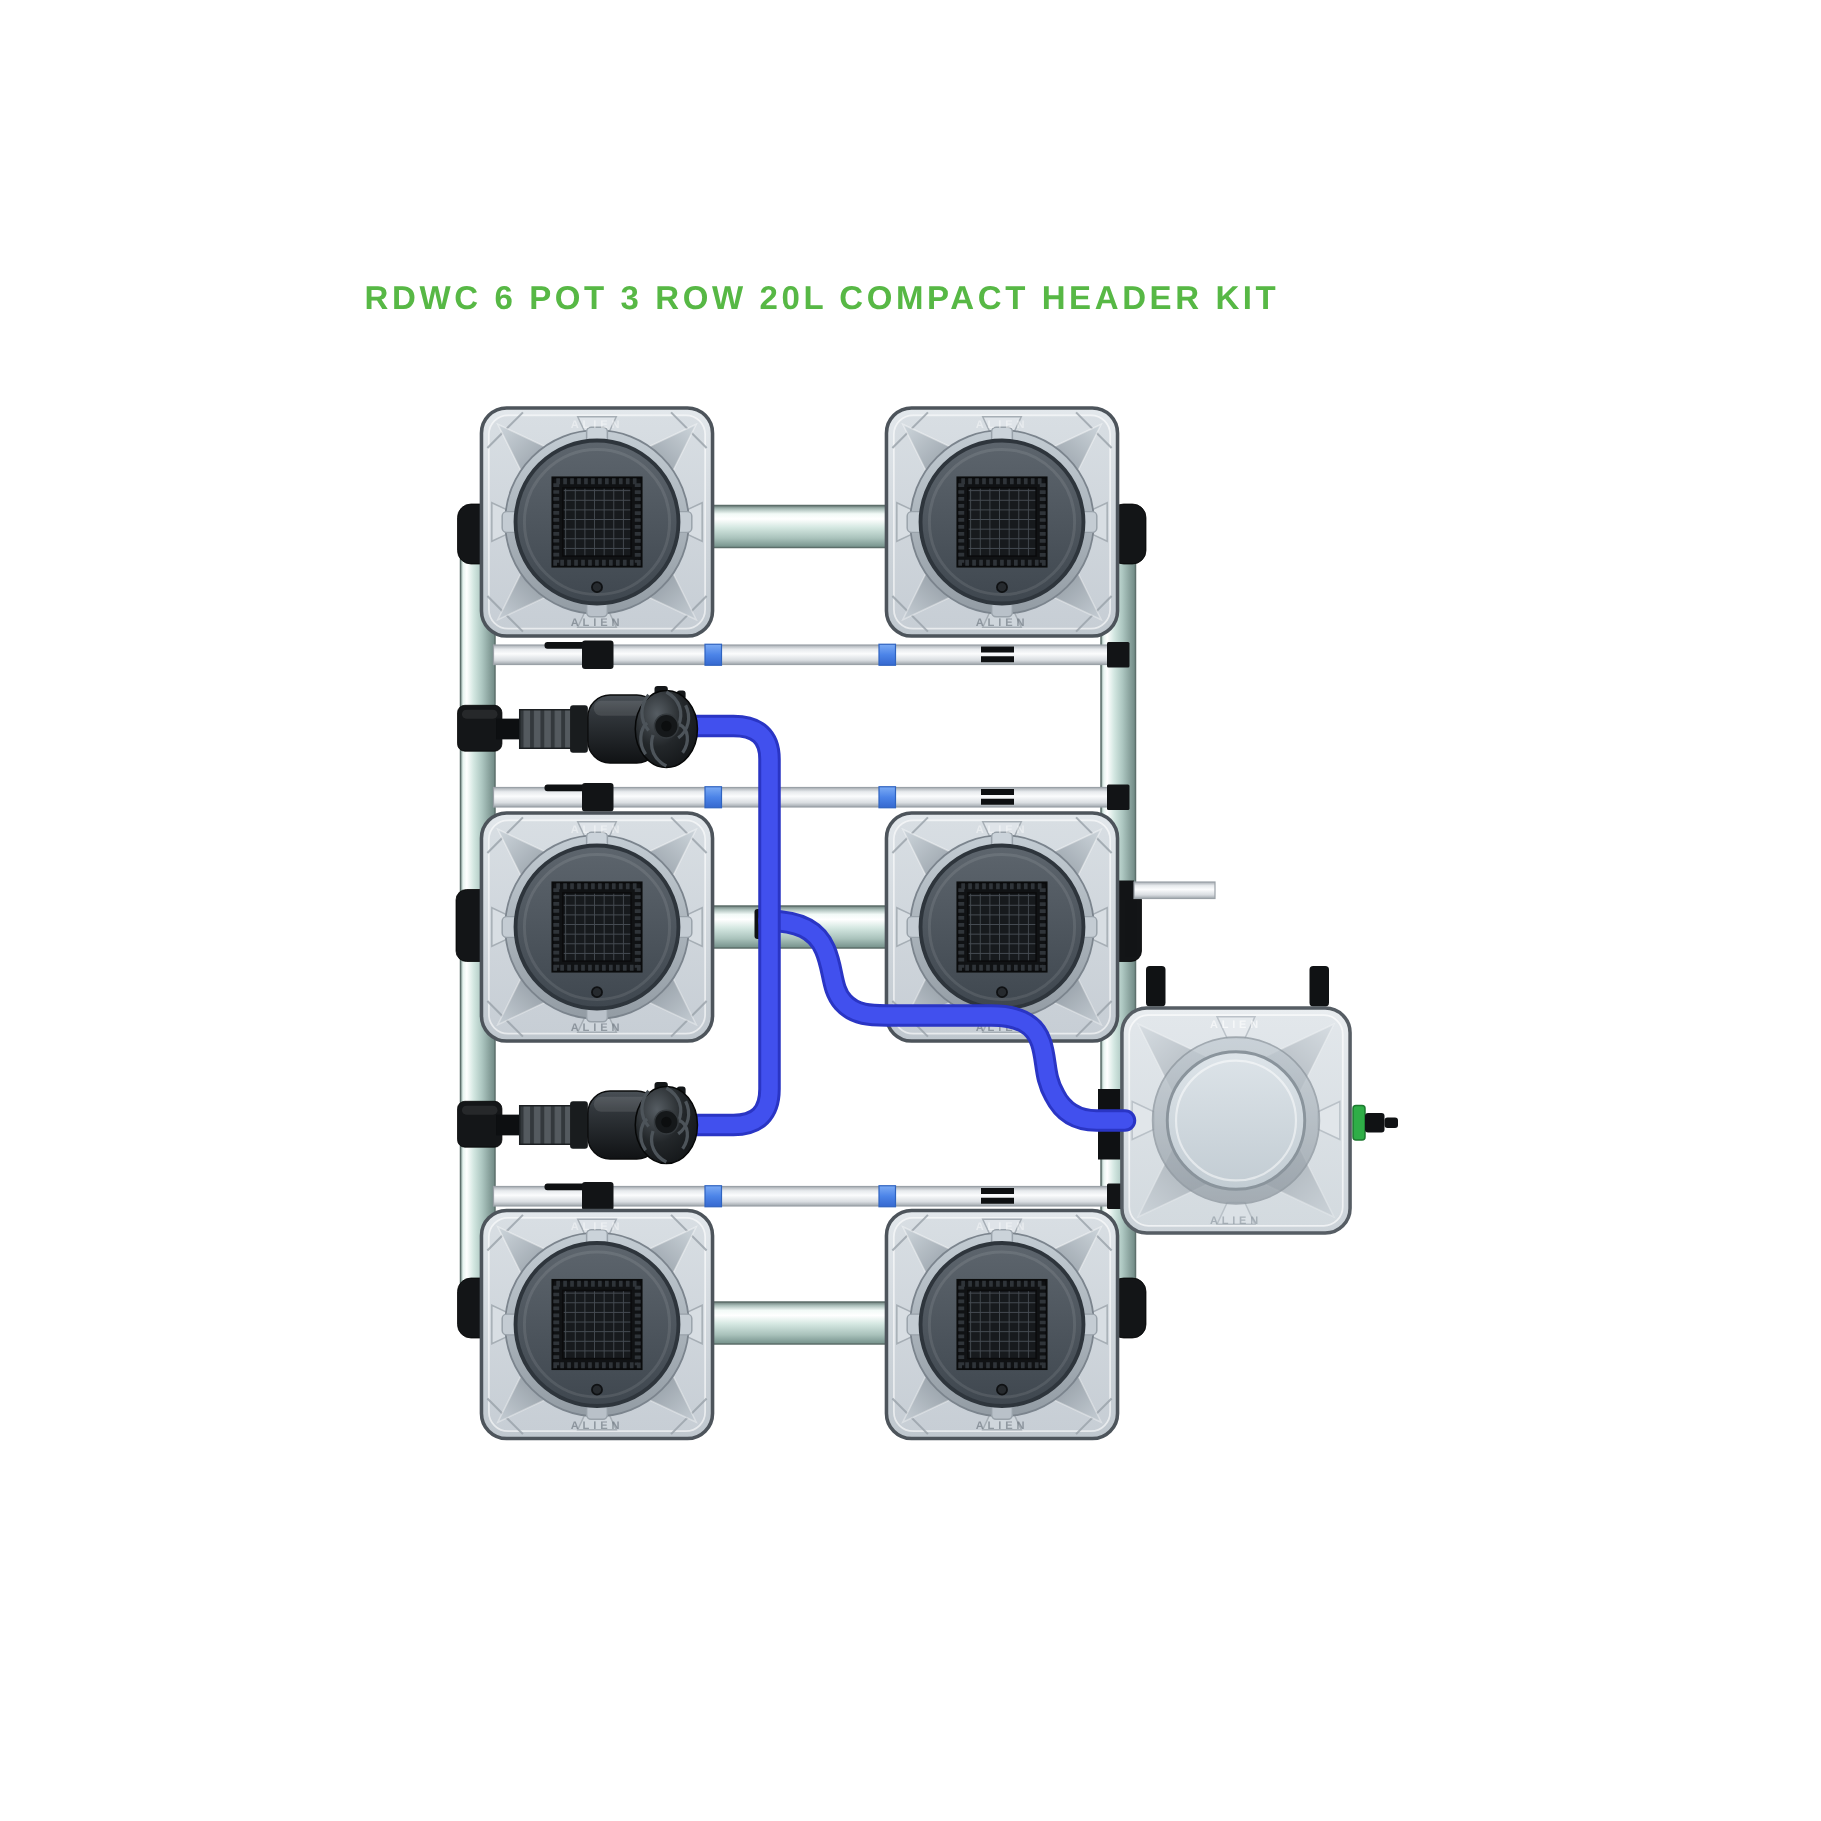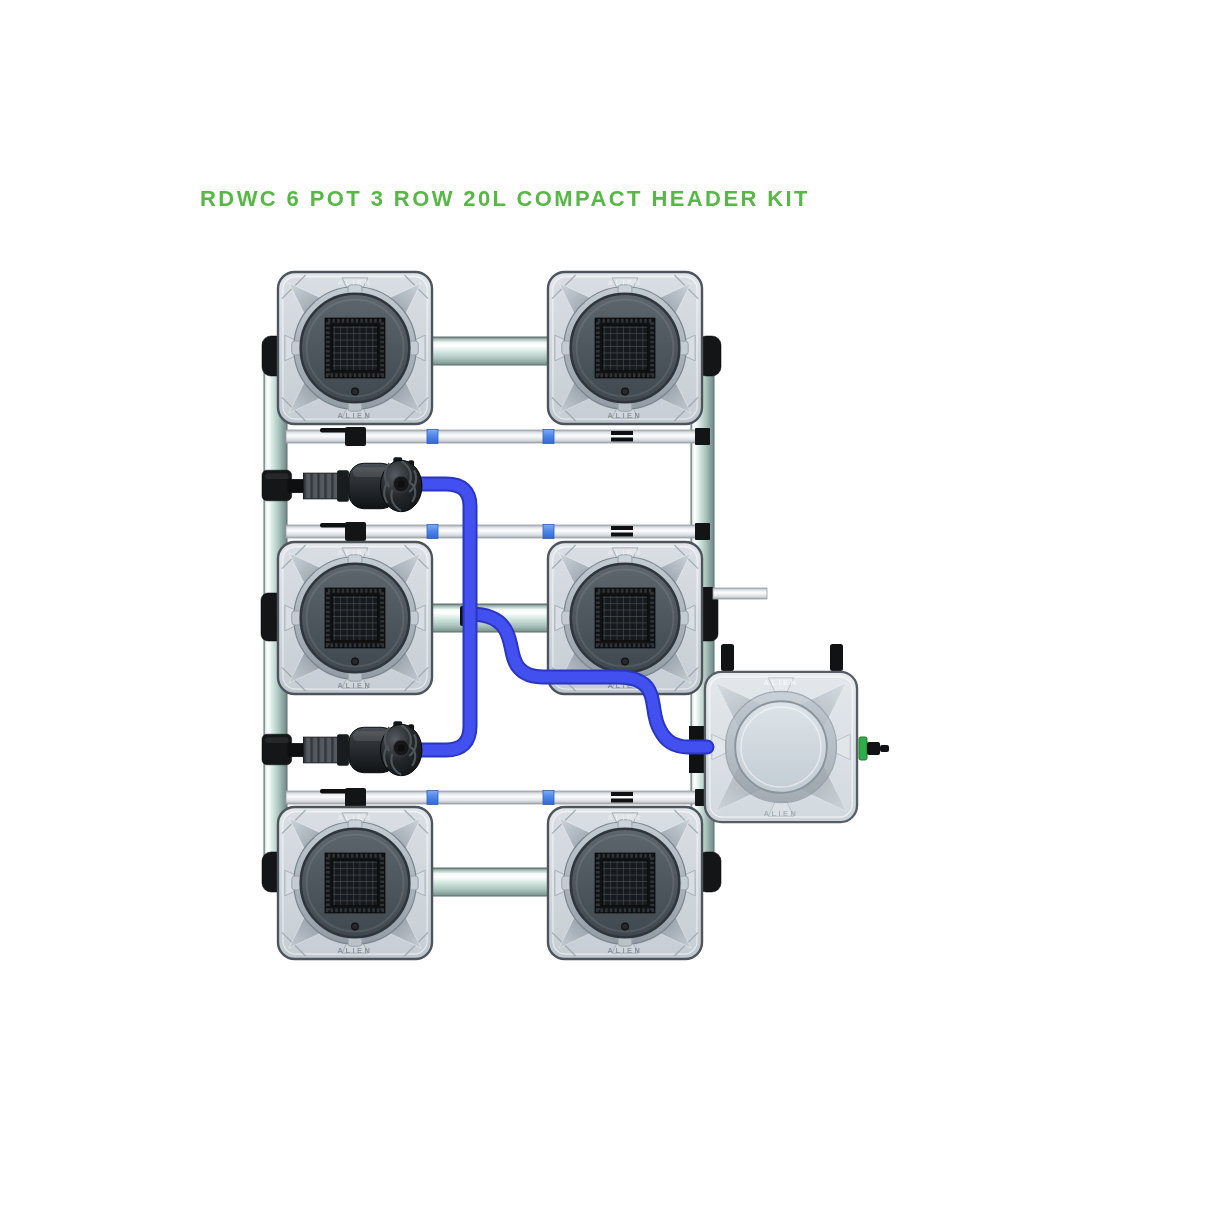--- a/index.html
+++ b/index.html
@@ -4,7 +4,7 @@
 <style>
   html,body{margin:0;padding:0;background:#ffffff;}
   .page{position:relative;width:1010px;height:1214px;background:#ffffff;overflow:hidden;
-        font-family:"Liberation Sans", sans-serif;}
+        font-family:"Liberation Sans", sans-serif;margin-left:43px;}
   .page-title{position:absolute;top:186px;left:0;width:100%;text-align:center;
               font:700 22px "Liberation Sans", sans-serif;letter-spacing:2.4px;
               color:#57b845;white-space:nowrap;}

